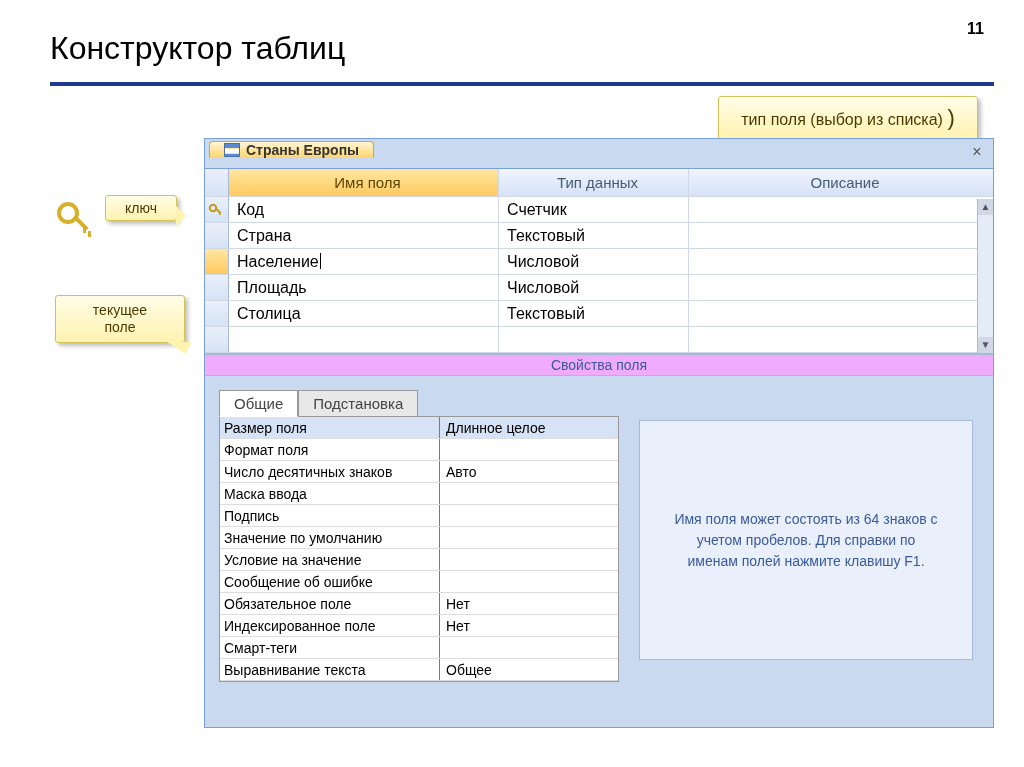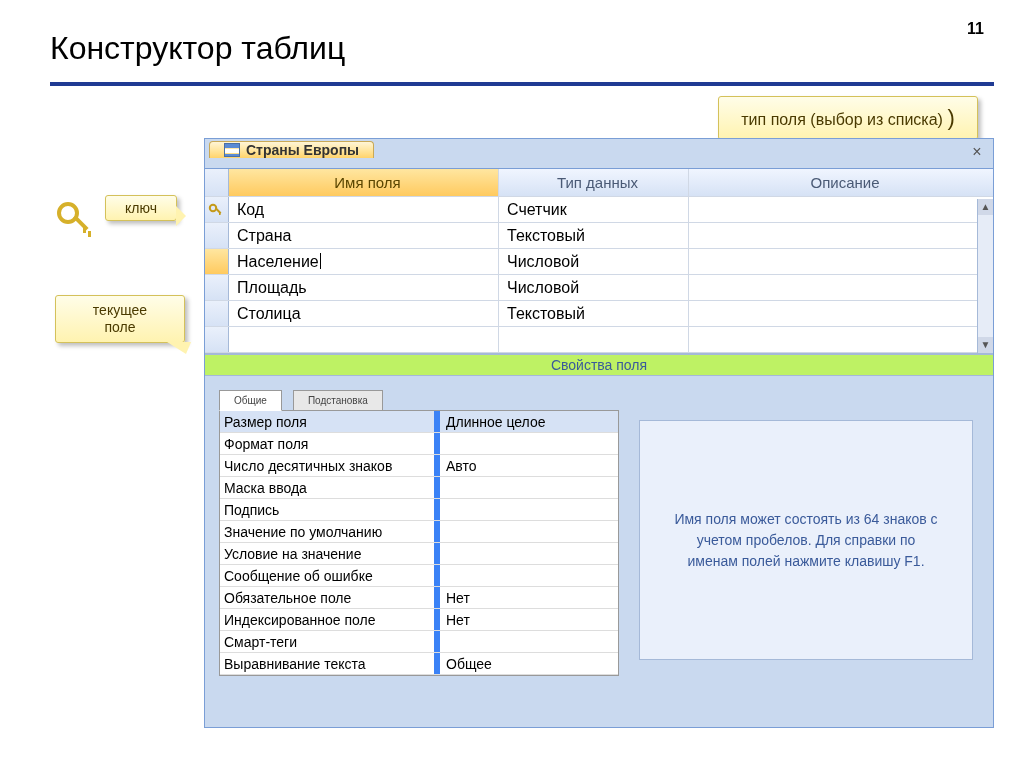--- a/index.html
+++ b/index.html
@@ -150,7 +150,7 @@
     font-size: 14px;
     color: #3a5a9a;
     padding: 2px 0;
-    background: #bef264;
+    background: #f0abfc;
     border-top: 1px solid #a5b9d8;
     border-bottom: 1px solid #a5b9d8;
   }

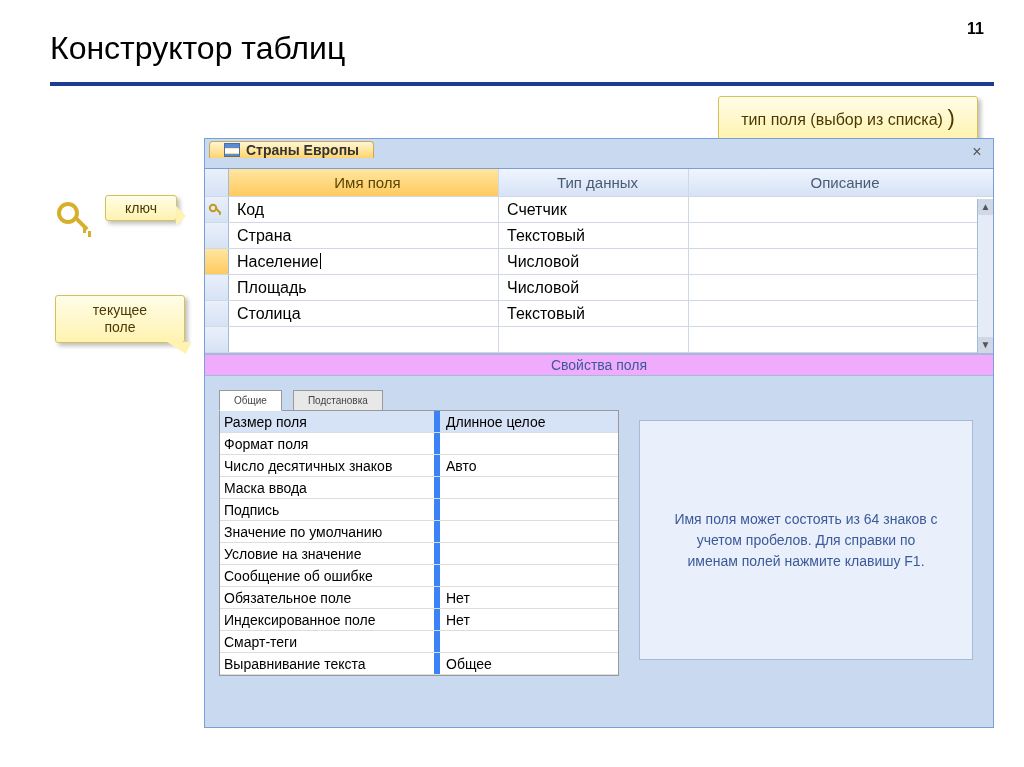--- a/index.html
+++ b/index.html
@@ -162,9 +162,8 @@
   }
   .prop-tabs {
     display: flex;
-    font-size: 10px;
+    font-size: 15px;
     color: #444;
-    gap: 11px;
   }
   .ptab {
     padding: 4px 14px;

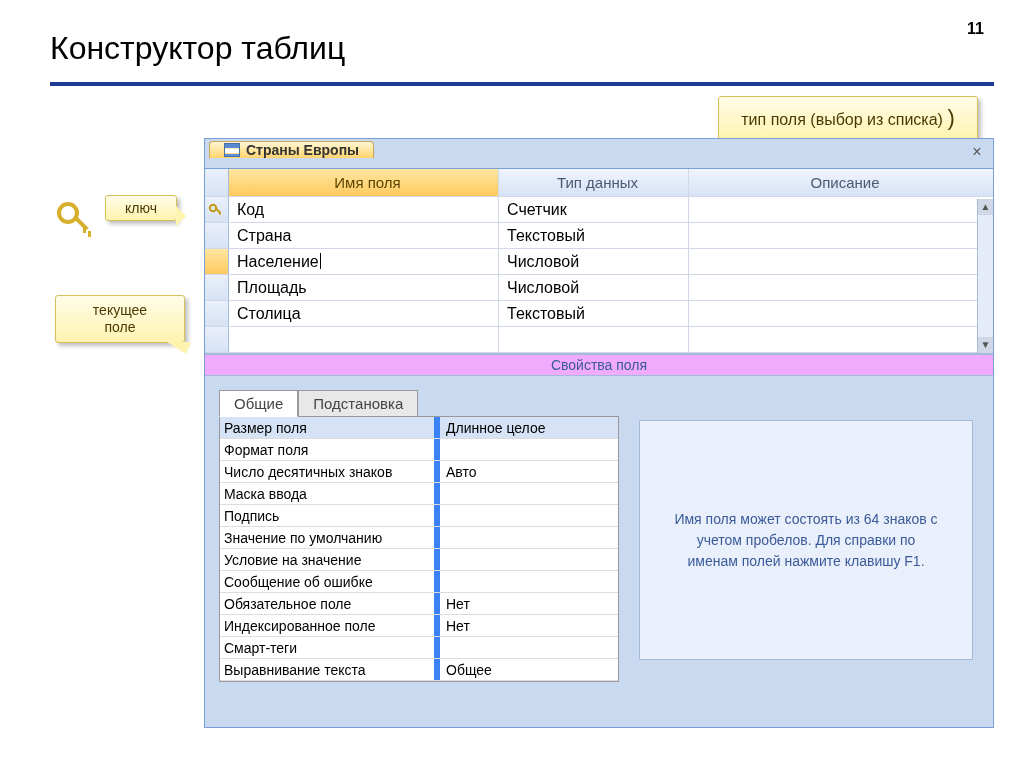--- a/index.html
+++ b/index.html
@@ -190,7 +190,7 @@
   .pname {
     flex: 0 0 220px;
     padding-left: 4px;
-    border-right: 6px solid #3b82f6;
+    border-right: 1px solid #3b82f6;
     overflow: hidden;
     white-space: nowrap;
   }

